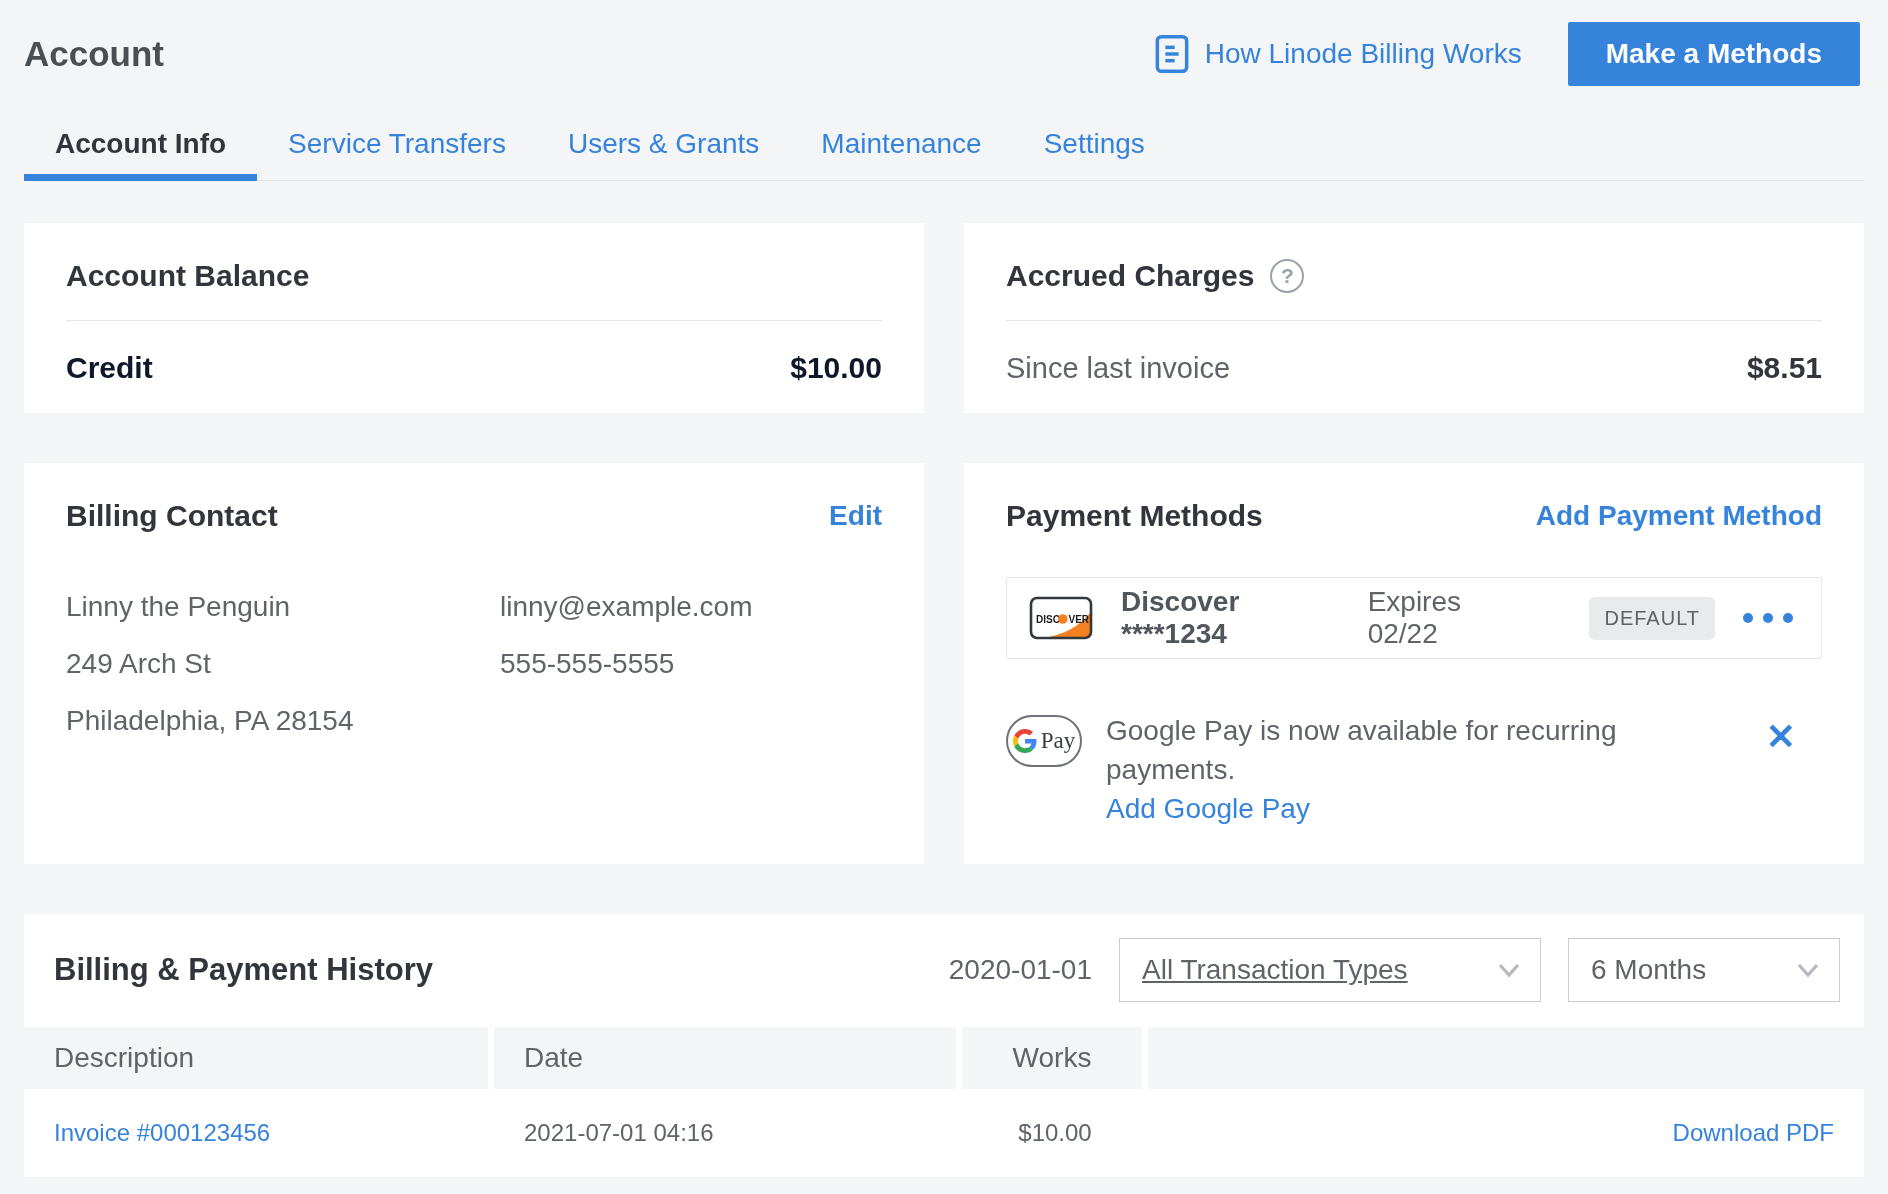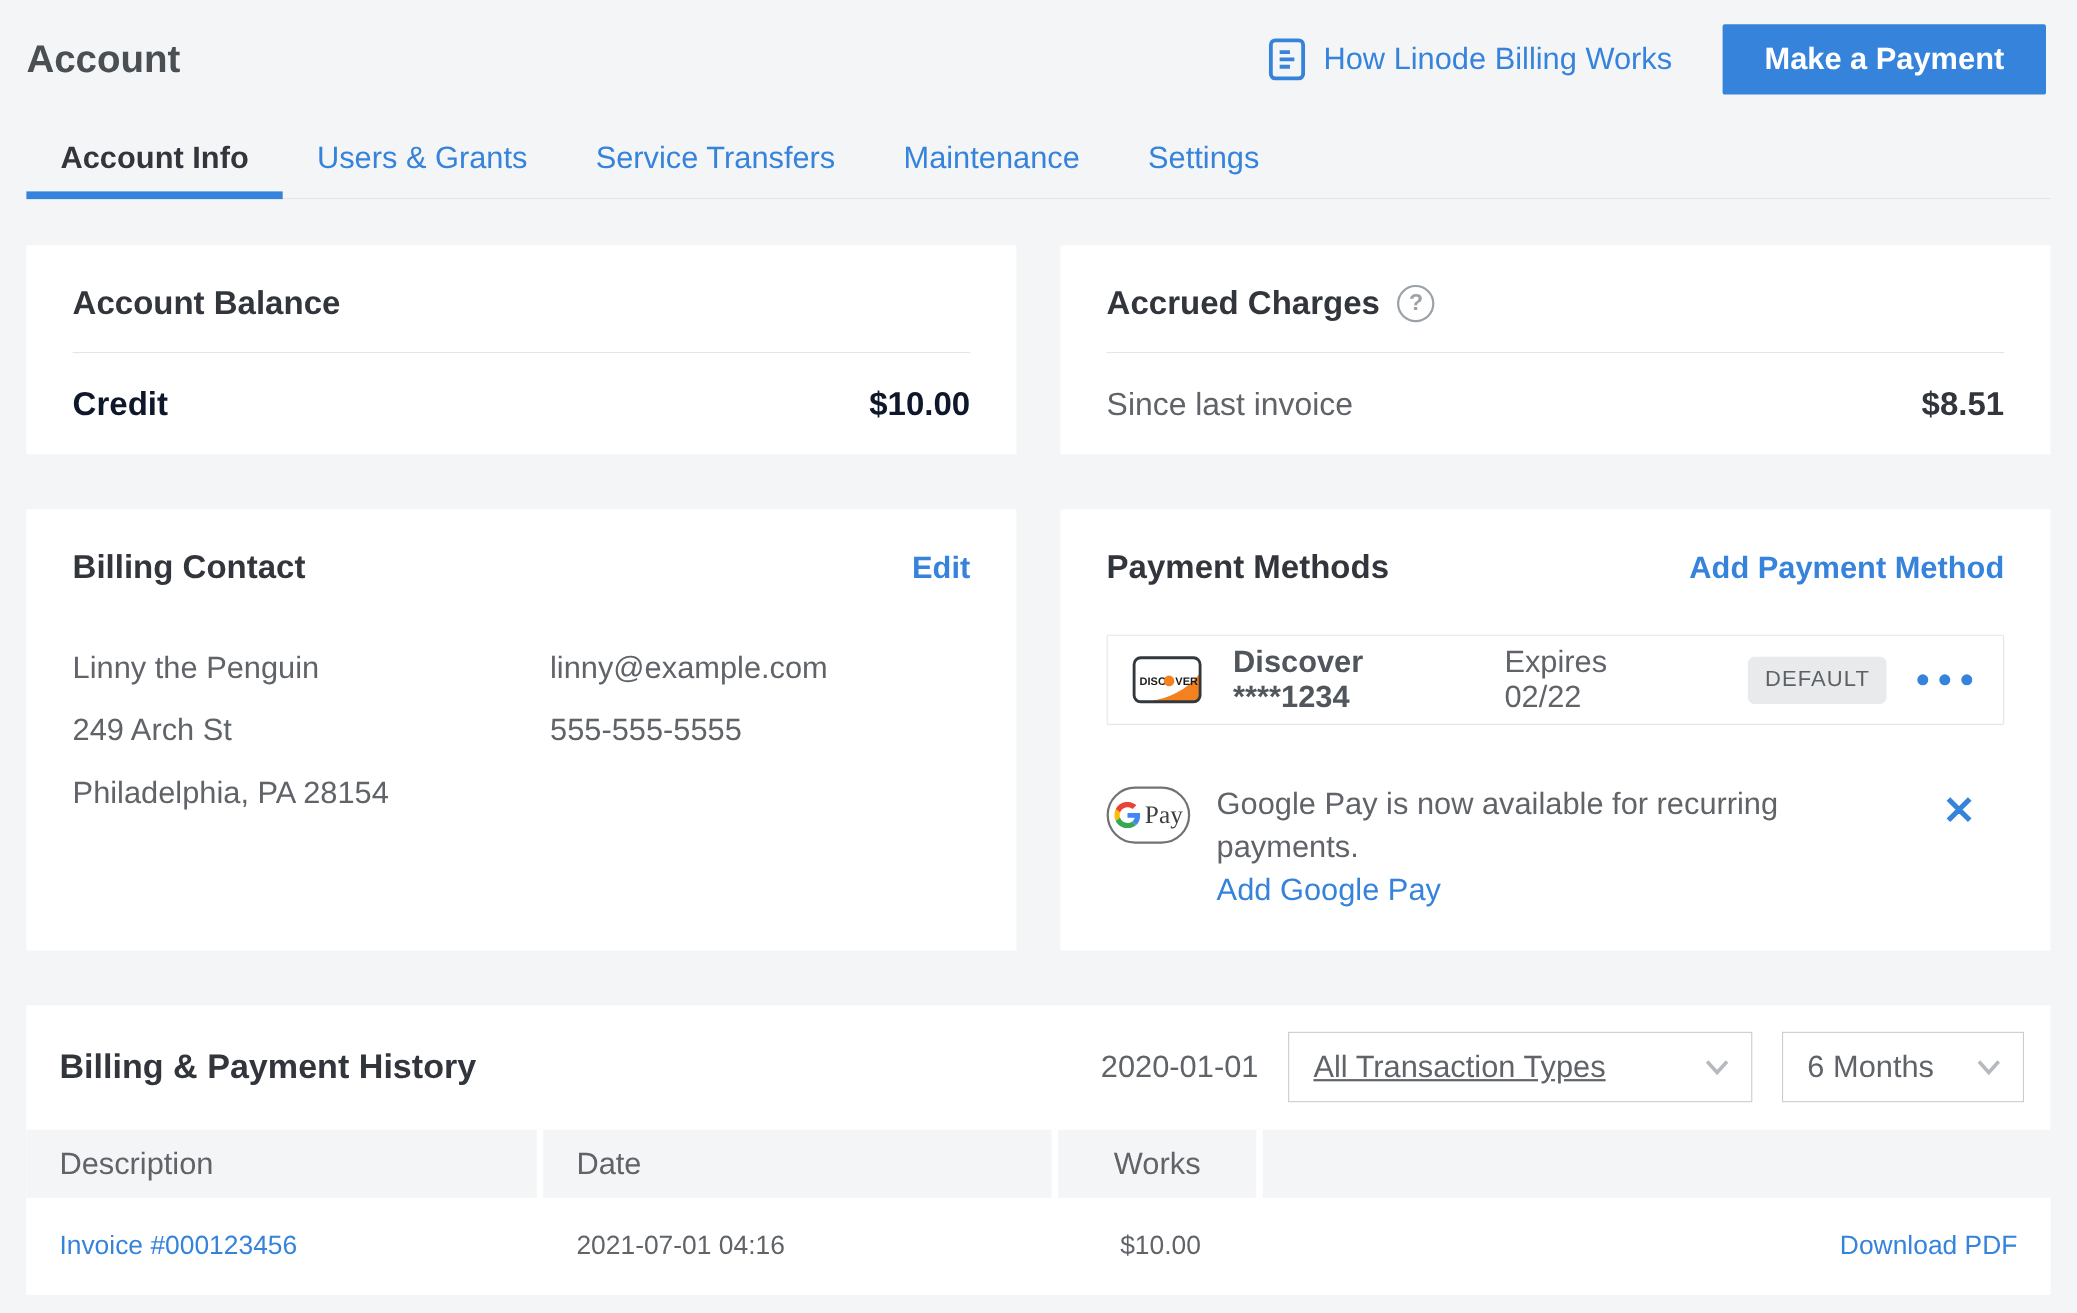--- a/index.html
+++ b/index.html
@@ -131,7 +131,7 @@
         </span>
         <span>How Linode Billing Works</span>
       </a>
-      <button class="primary-btn">Make a Payment</button>
+      <button class="primary-btn">Make a Methods</button>
     </div>
   </header>
 

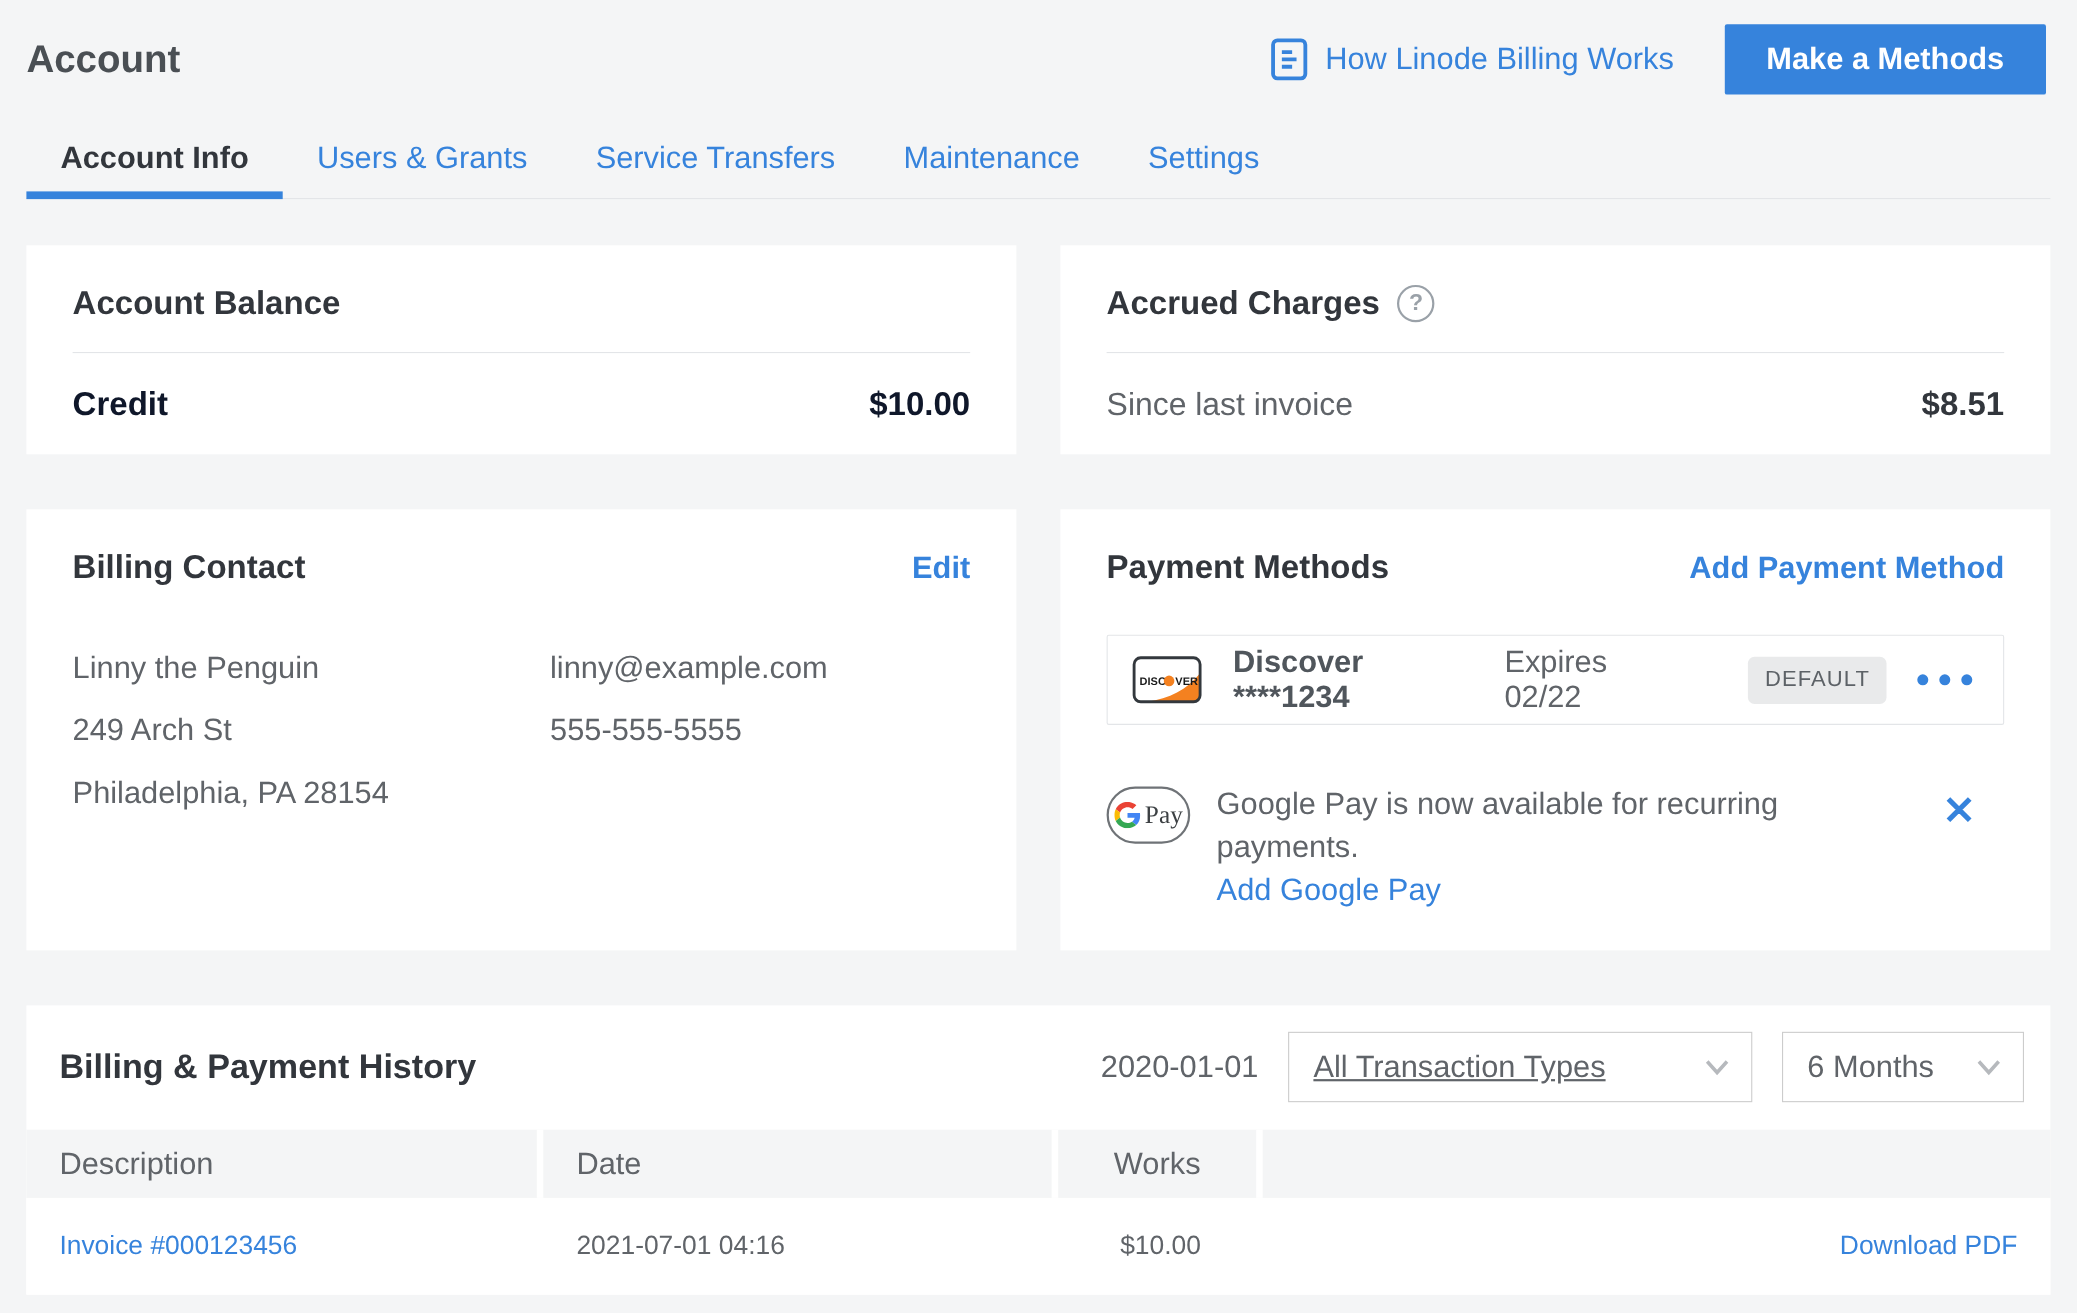--- a/index.html
+++ b/index.html
@@ -137,8 +137,8 @@
 
   <nav class="tabs">
     <div class="tab active">Account Info</div>
+    <div class="tab">Service Transfers</div>
     <div class="tab">Users &amp; Grants</div>
-    <div class="tab">Service Transfers</div>
     <div class="tab">Maintenance</div>
     <div class="tab">Settings</div>
   </nav>

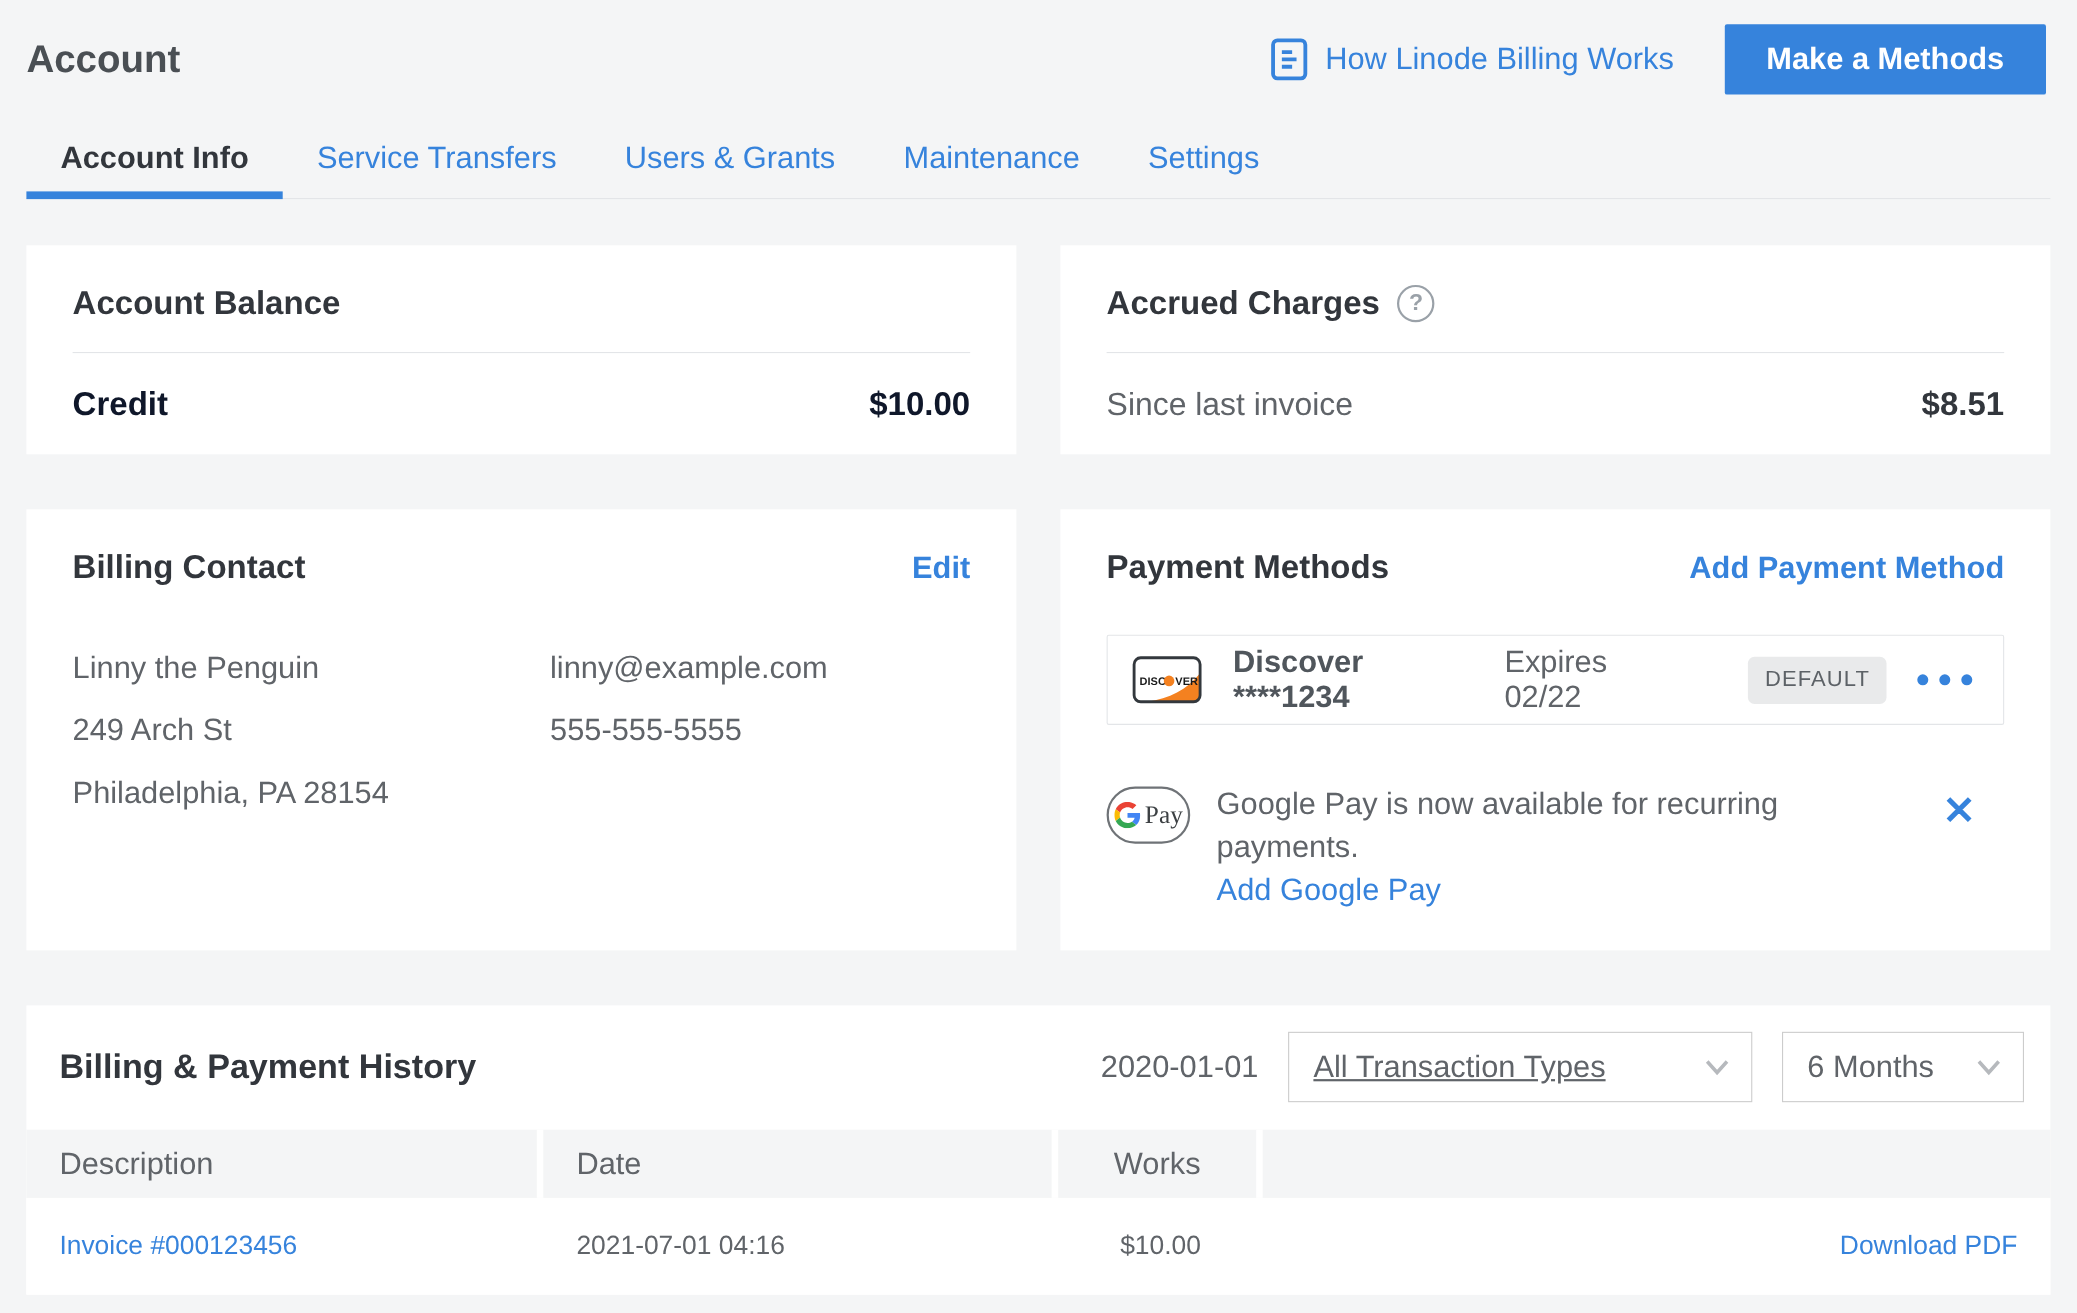--- a/index.html
+++ b/index.html
@@ -92,7 +92,7 @@
     font-size: 28px; color: #606469; cursor: pointer;
   }
   .select.types { width: 422px; text-decoration: underline; }
-  .select.period { width: 220px; }
+  .select.period { width: 272px; }
 
   .table-header { display: flex; }
   .th {

